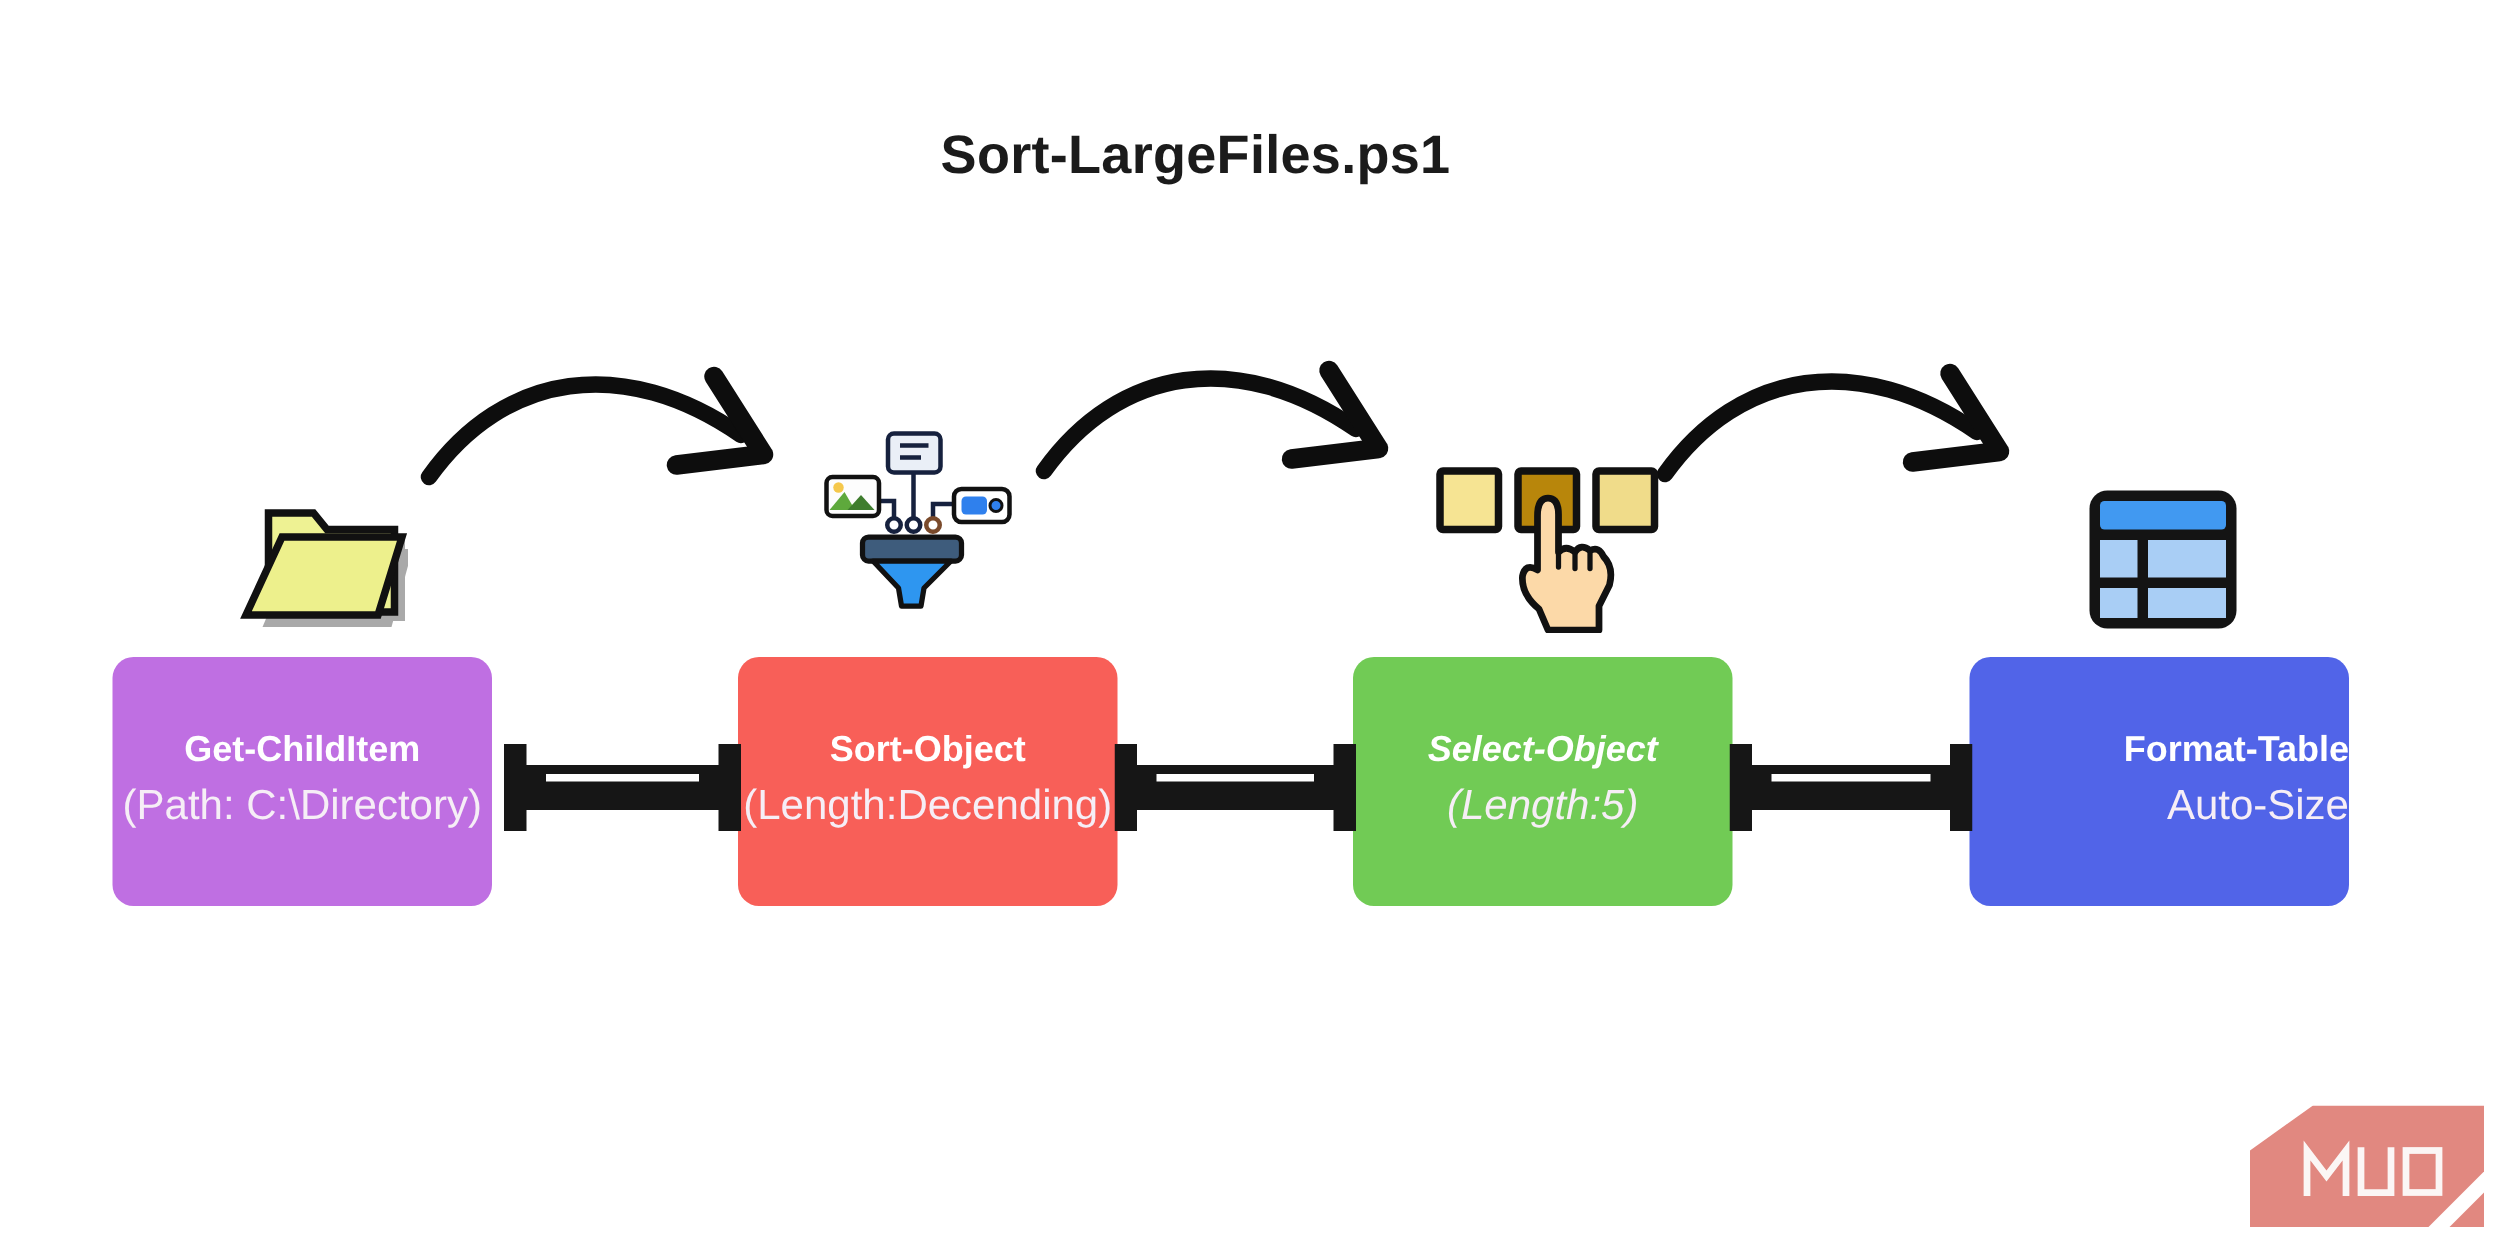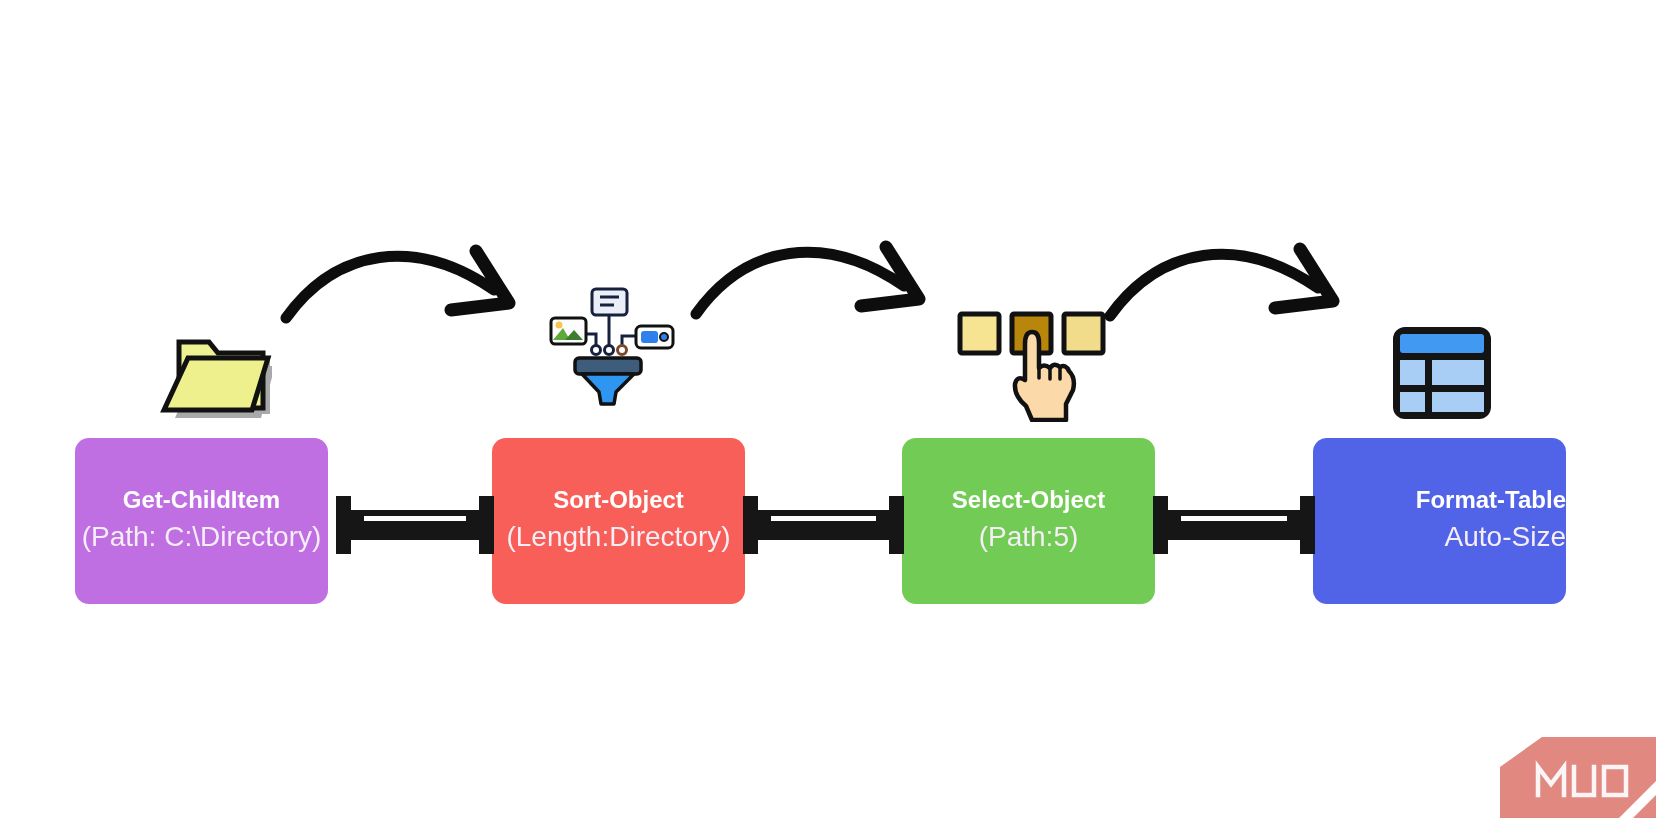--- a/index.html
+++ b/index.html
@@ -37,6 +37,7 @@
 
 <div id="stage">
 
+  <div class="title">Sort-LargeFiles.ps1</div>
 
   <svg id="arrow1" class="arrow" width="250" height="108" viewBox="0 0 250 108">
     <path d="M8,88 C58,18 138,6 216,60" fill="none" stroke="#0d0d0d" stroke-width="11" stroke-linecap="round"></path>

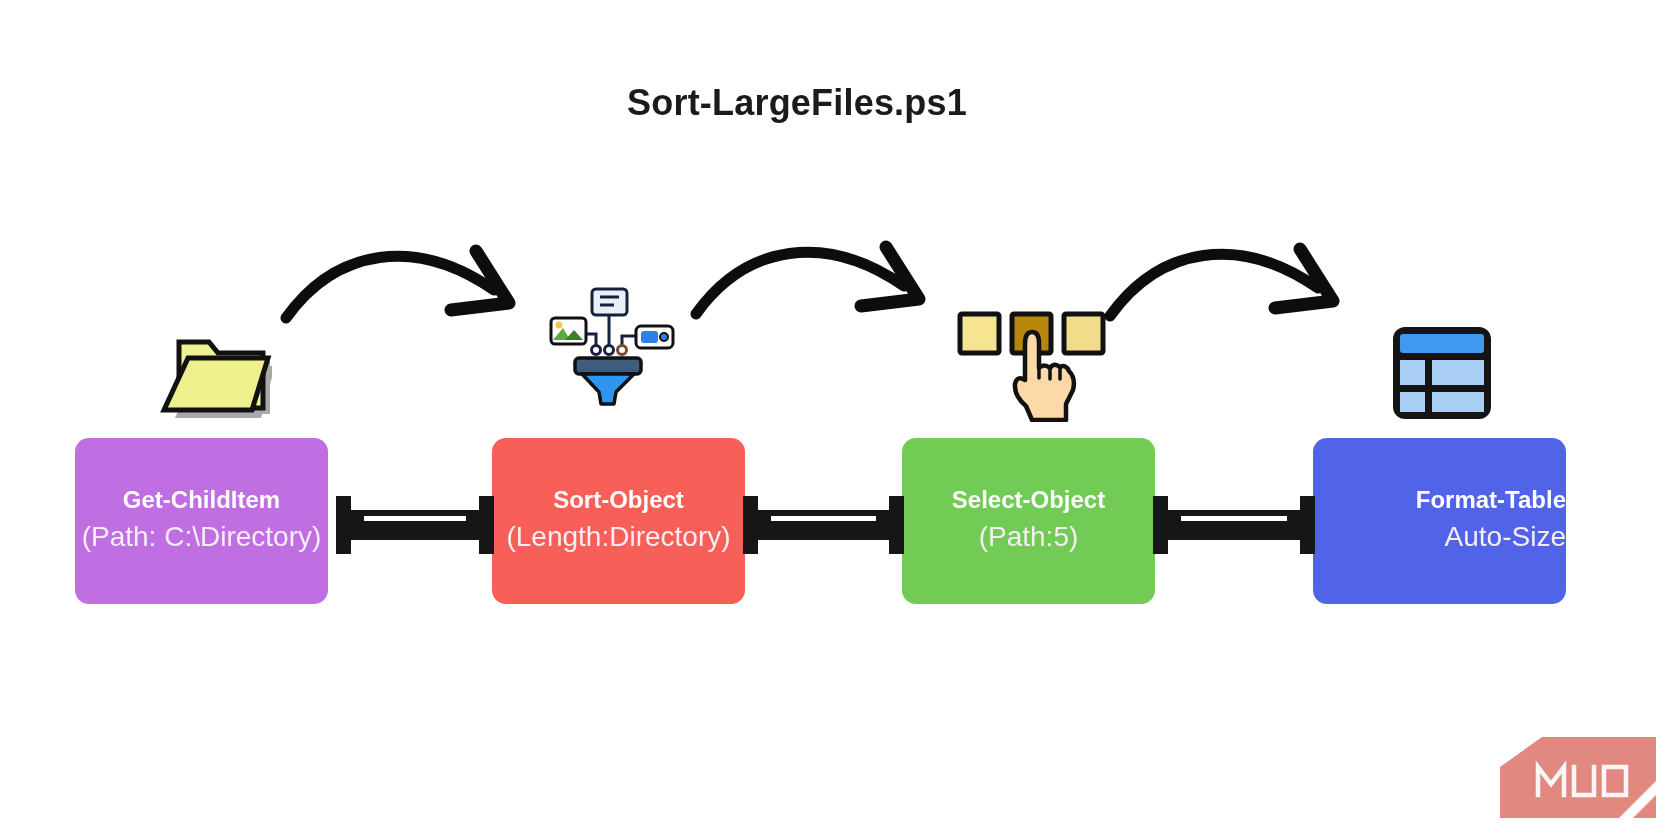--- a/index.html
+++ b/index.html
@@ -110,7 +110,7 @@
     <div class="cmd">Sort-Object</div>
     <div class="param">(Length:Directory)</div>
   </div>
-  <div class="box" id="box3" style="background: rgb(113, 203, 85);">
+  <div class="box" id="box3" style="background: rgb(113, 203, 85); font-style: italic;">
     <div class="cmd">Select-Object</div>
     <div class="param">(Path:5)</div>
   </div>

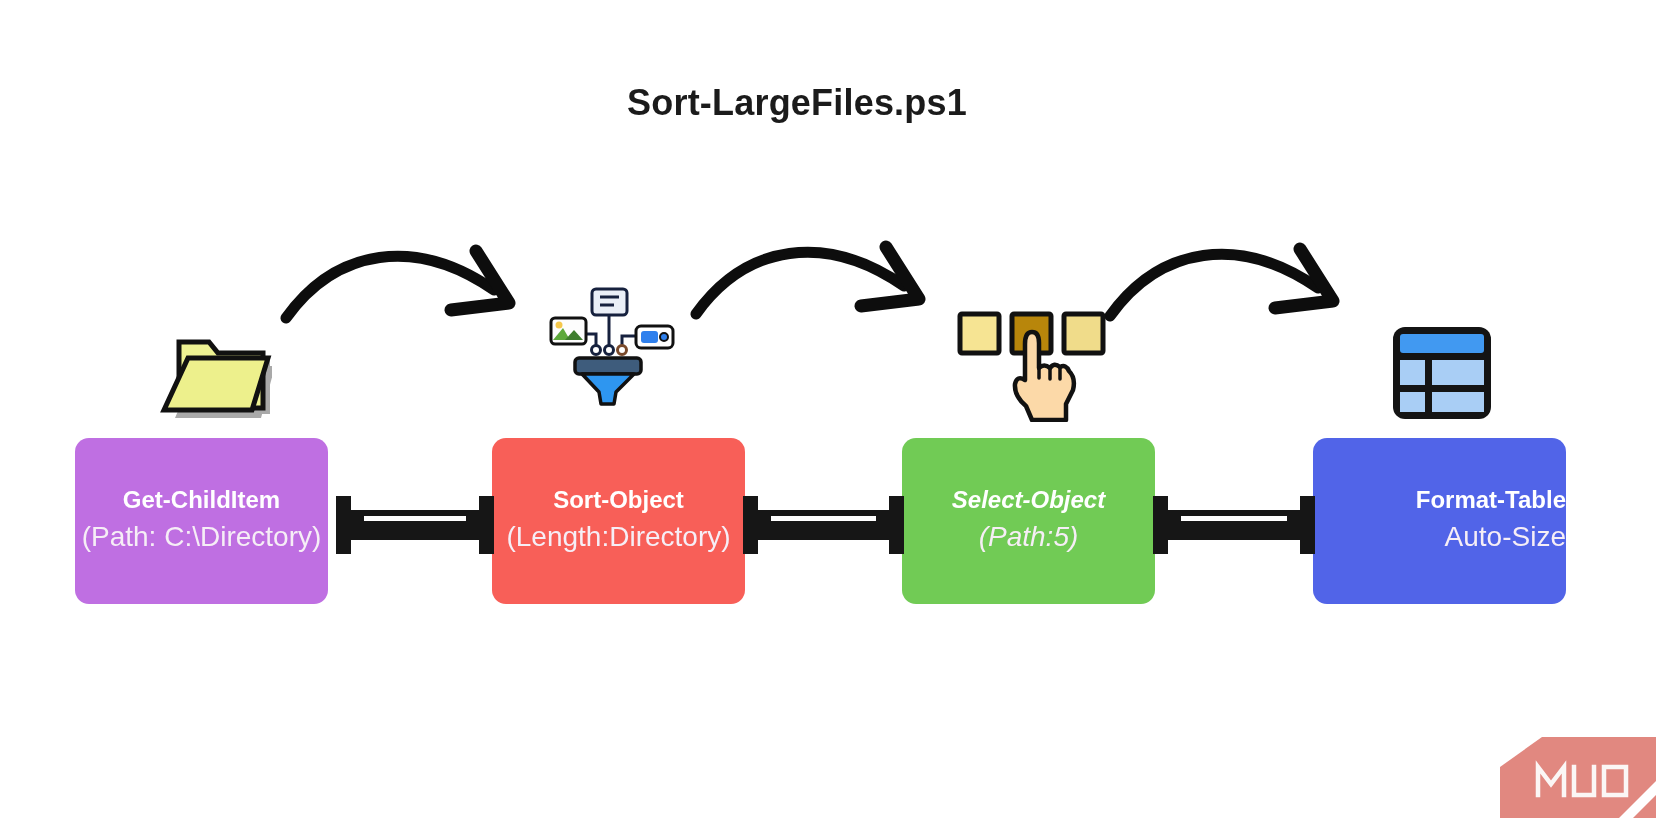--- a/index.html
+++ b/index.html
@@ -108,7 +108,7 @@
   </div>
   <div class="box" id="box2" style="background: rgb(248, 95, 88);">
     <div class="cmd">Sort-Object</div>
-    <div class="param">(Length:Directory)</div>
+    <div class="param">(Length:Decending)</div>
   </div>
   <div class="box" id="box3" style="background: rgb(113, 203, 85); font-style: italic;">
     <div class="cmd">Select-Object</div>

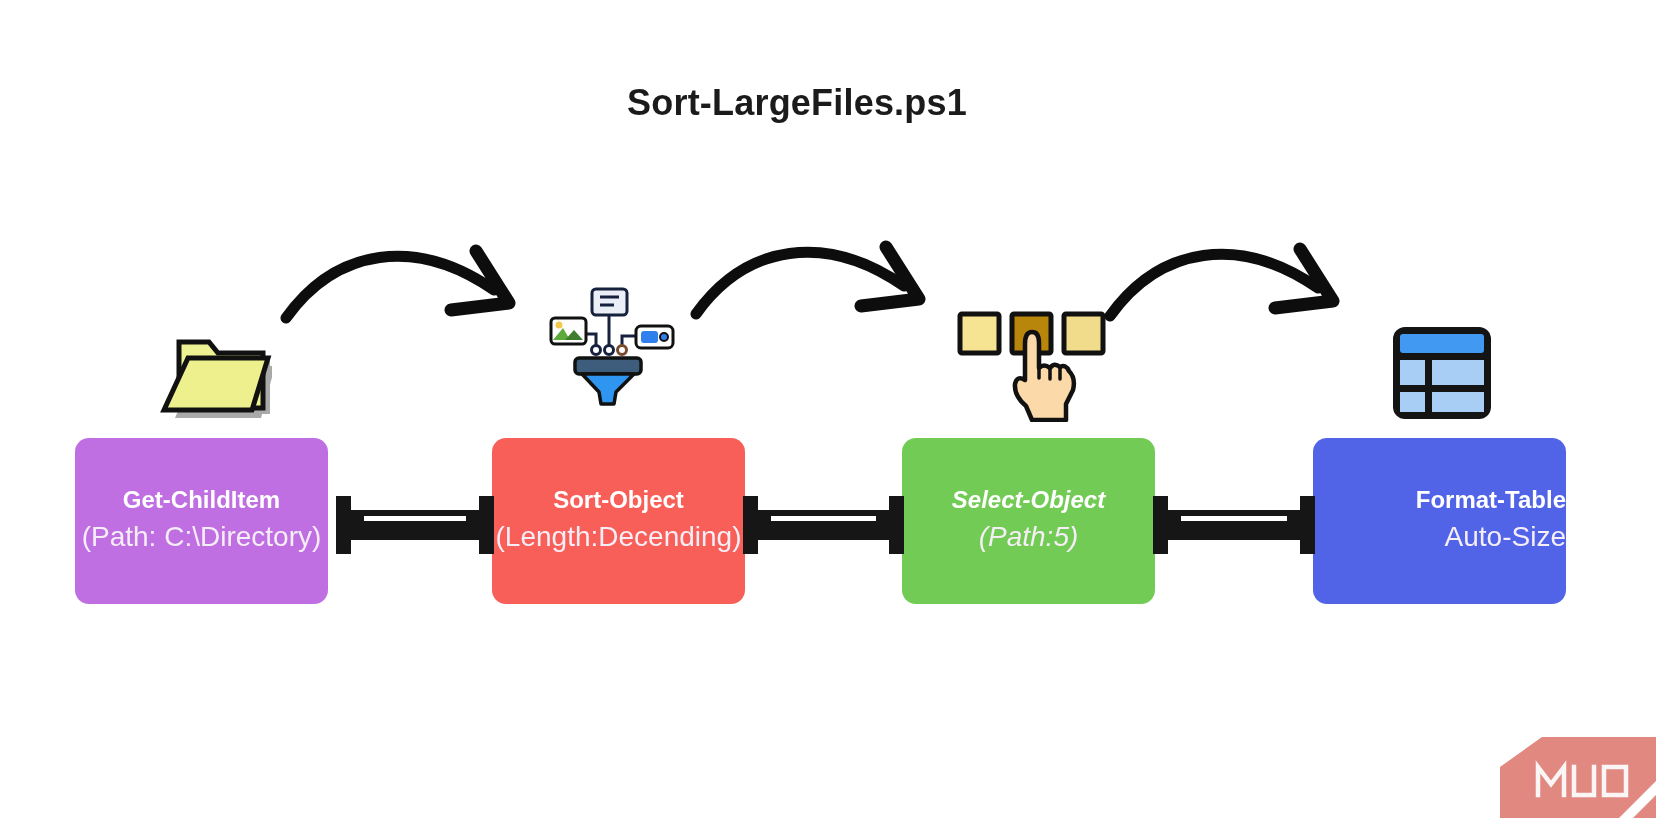--- a/index.html
+++ b/index.html
@@ -112,7 +112,7 @@
   </div>
   <div class="box" id="box3" style="background: rgb(113, 203, 85); font-style: italic;">
     <div class="cmd">Select-Object</div>
-    <div class="param">(Path:5)</div>
+    <div class="param">(Length:5)</div>
   </div>
   <div class="box" id="box4" style="background: rgb(81, 100, 232); align-items: flex-end;">
     <div class="cmd">Format-Table</div>

